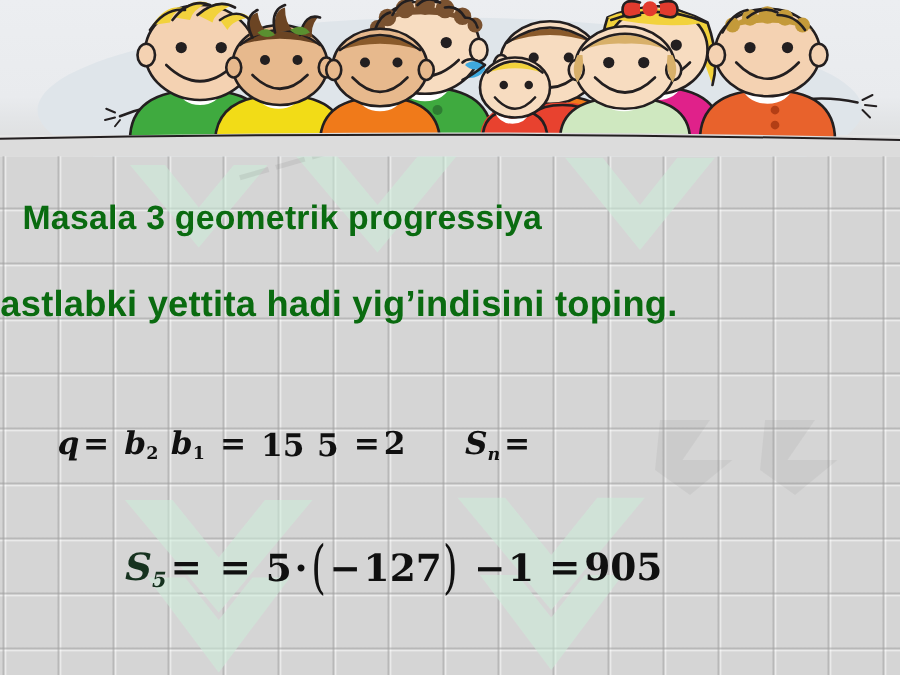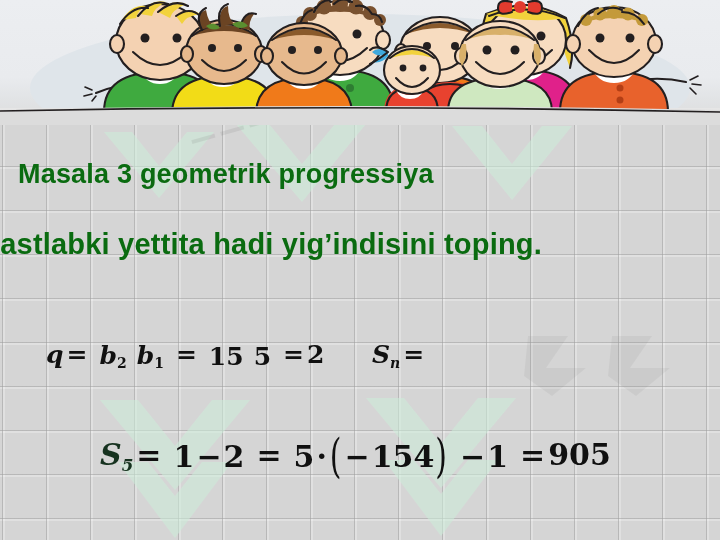--- a/index.html
+++ b/index.html
@@ -445,7 +445,6 @@
   <div class="math" id="formula-s5">
     <span class="mi s5lead">S</span><span class="sub s5lead">5</span><span class="eq">=</span><span class="frac">
         <span class="bar"></span>
-        <span class="den"><span>1</span><span class="op">−</span><span>2</span></span>
       </span><span class="eq">=</span><span class="frac">
         <span class="num"><span>5</span><span class="op">·</span><span class="paren">(</span><span class="op">−</span><span>154</span><span class="paren">)</span></span>
         <span class="bar"></span>

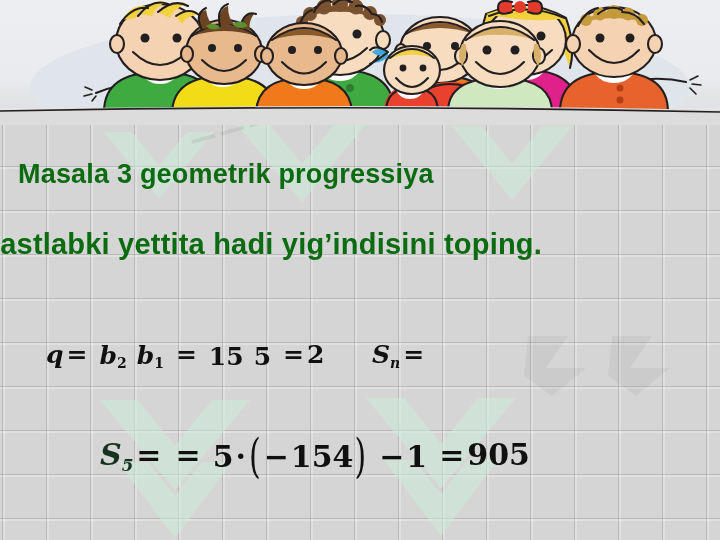--- a/index.html
+++ b/index.html
@@ -446,7 +446,7 @@
     <span class="mi s5lead">S</span><span class="sub s5lead">5</span><span class="eq">=</span><span class="frac">
         <span class="bar"></span>
       </span><span class="eq">=</span><span class="frac">
-        <span class="num"><span>5</span><span class="op">·</span><span class="paren">(</span><span class="op">−</span><span>154</span><span class="paren">)</span></span>
+        <span class="num"><span>5</span><span class="op">·</span><span class="paren">(</span><span class="op">−</span><span>127</span><span class="paren">)</span></span>
         <span class="bar"></span>
         <span class="den"><span class="op">−</span><span>1</span></span>
       </span><span class="eq">=</span><span>905</span>

